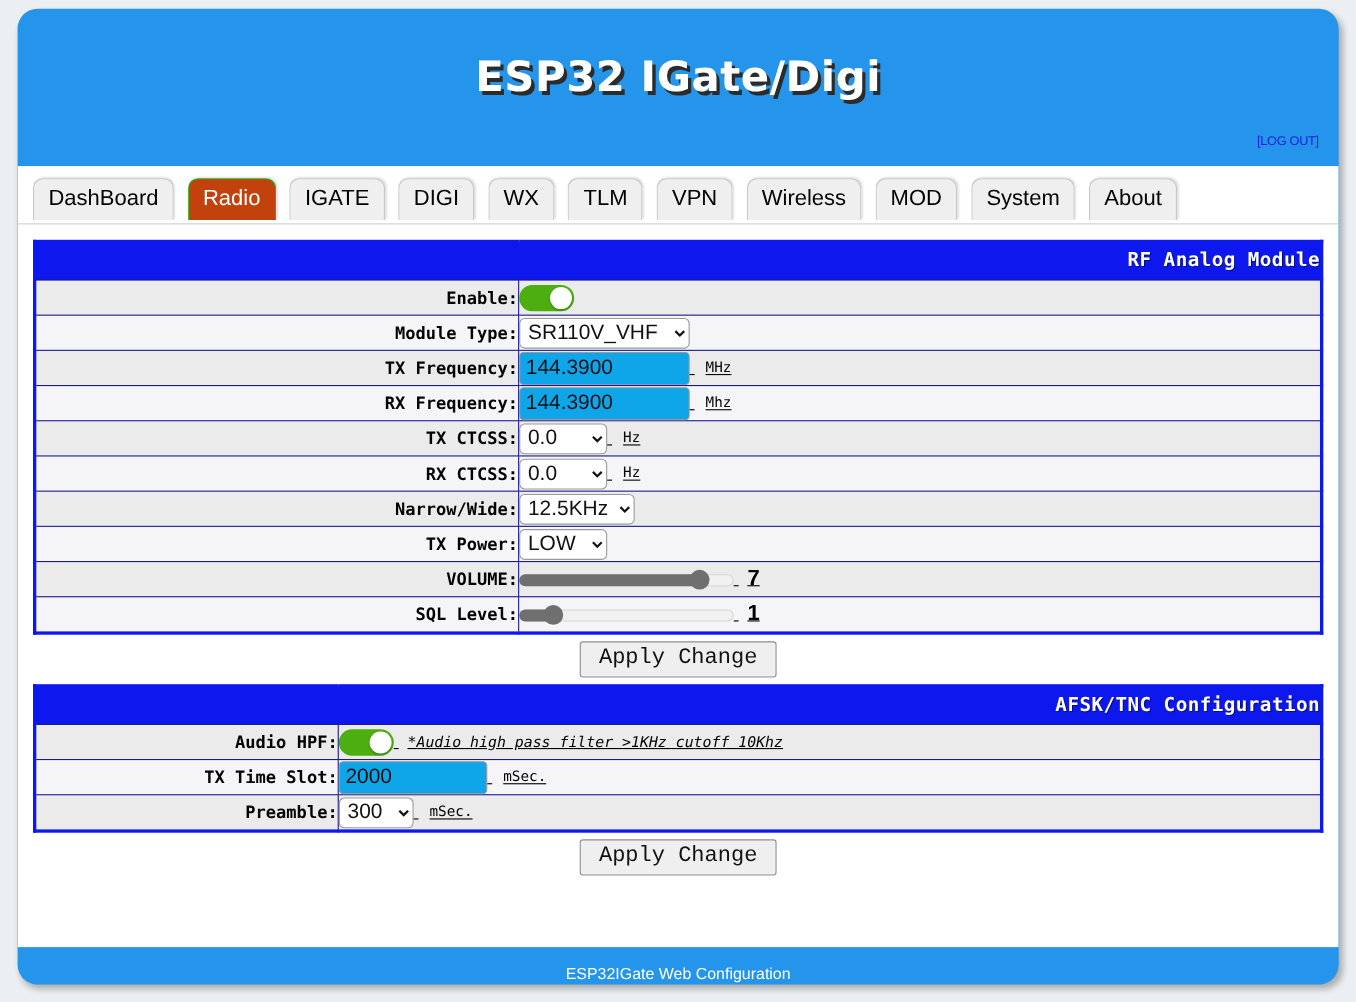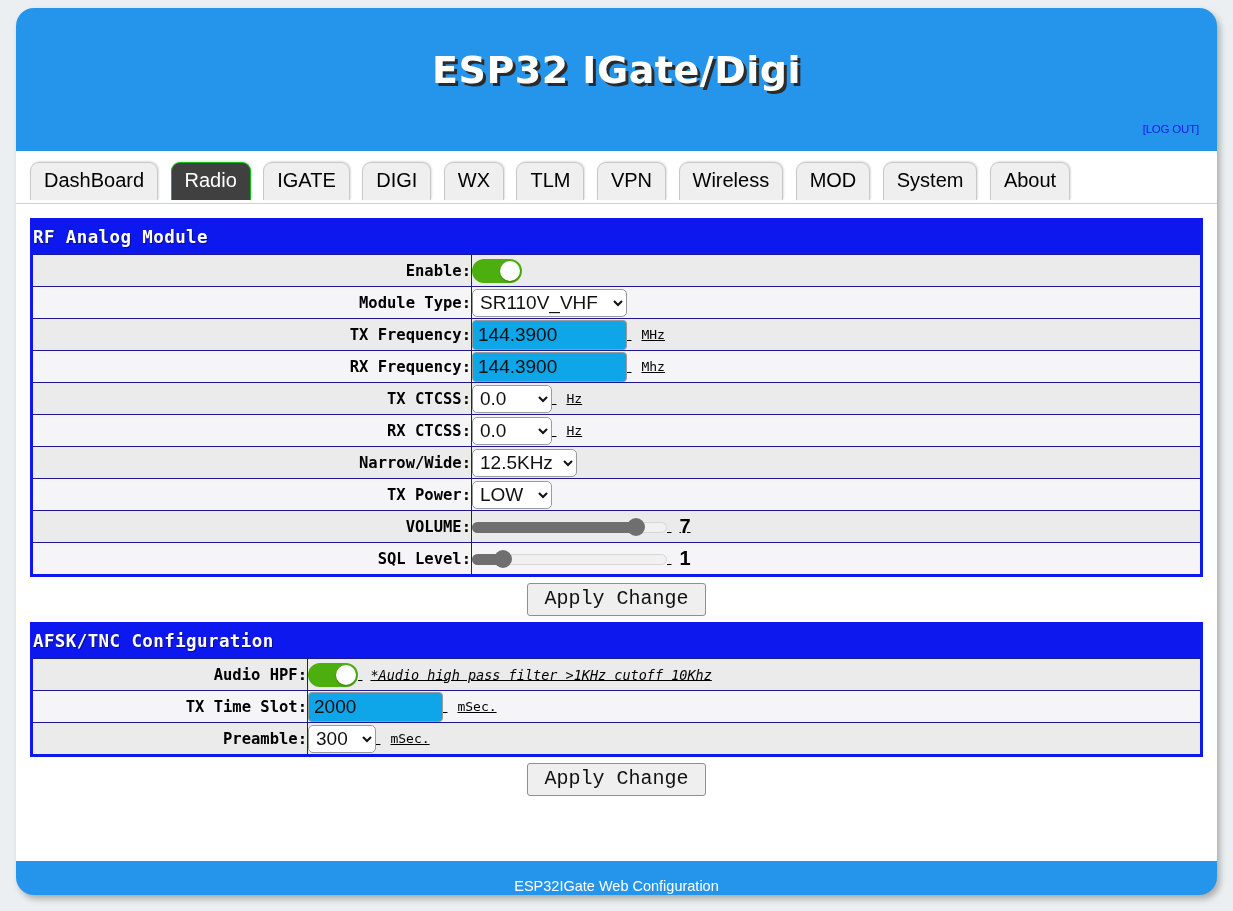--- a/index.html
+++ b/index.html
@@ -89,7 +89,7 @@
     user-select: none;
   }
   .tab.active {
-    background: #404040;
+    background: #c2410c;
     color: #ffffff;
     border-color: #14bb14;
     text-align: right;

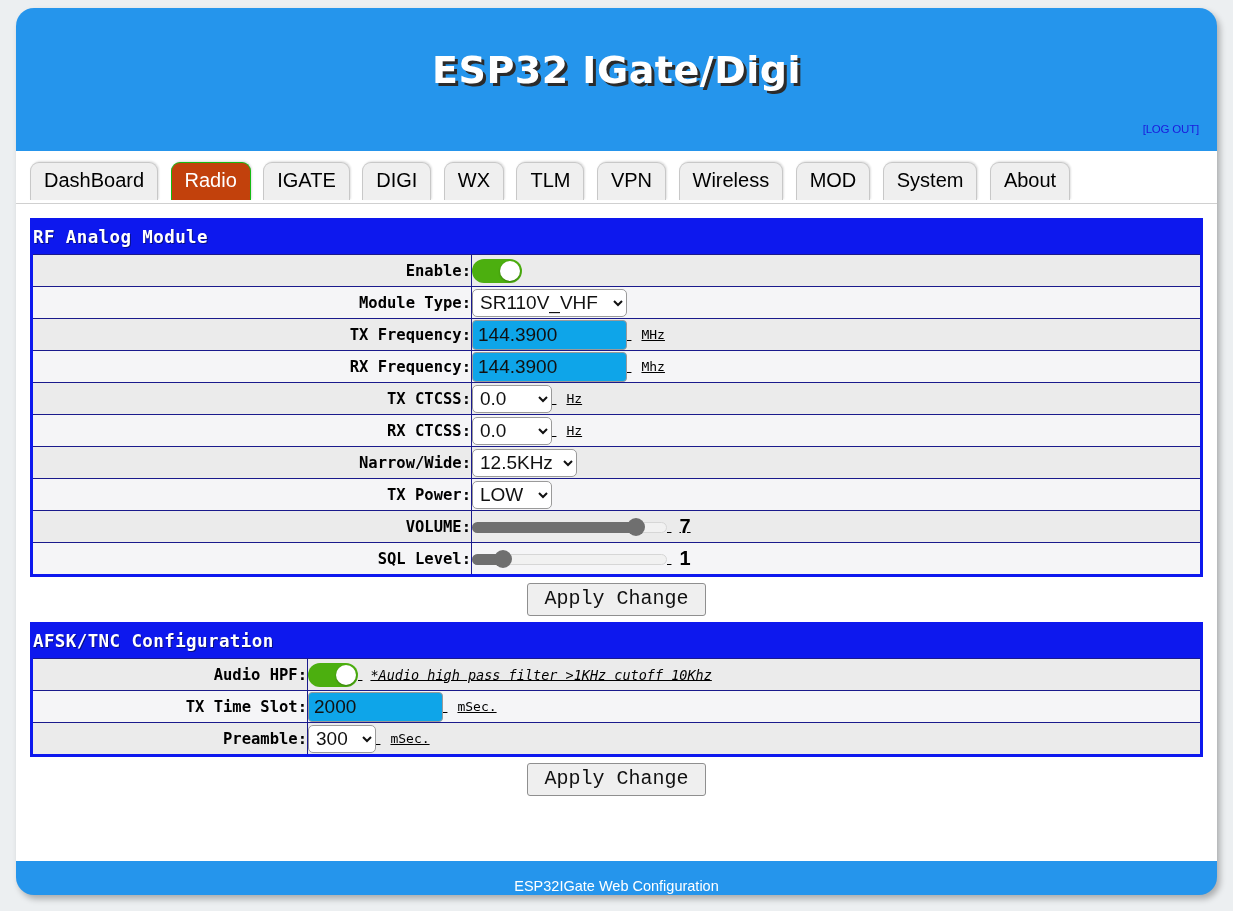--- a/index.html
+++ b/index.html
@@ -111,7 +111,7 @@
     font-family: "DejaVu Sans Mono", monospace;
     font-weight: bold;
     font-size: 17.5px;
-    text-align: left;
+    text-align: right;
     padding: 6px 0 7px 0;
     letter-spacing: 0.4px;
     text-shadow: 1px 1px 0 rgba(0,0,0,0.45);

